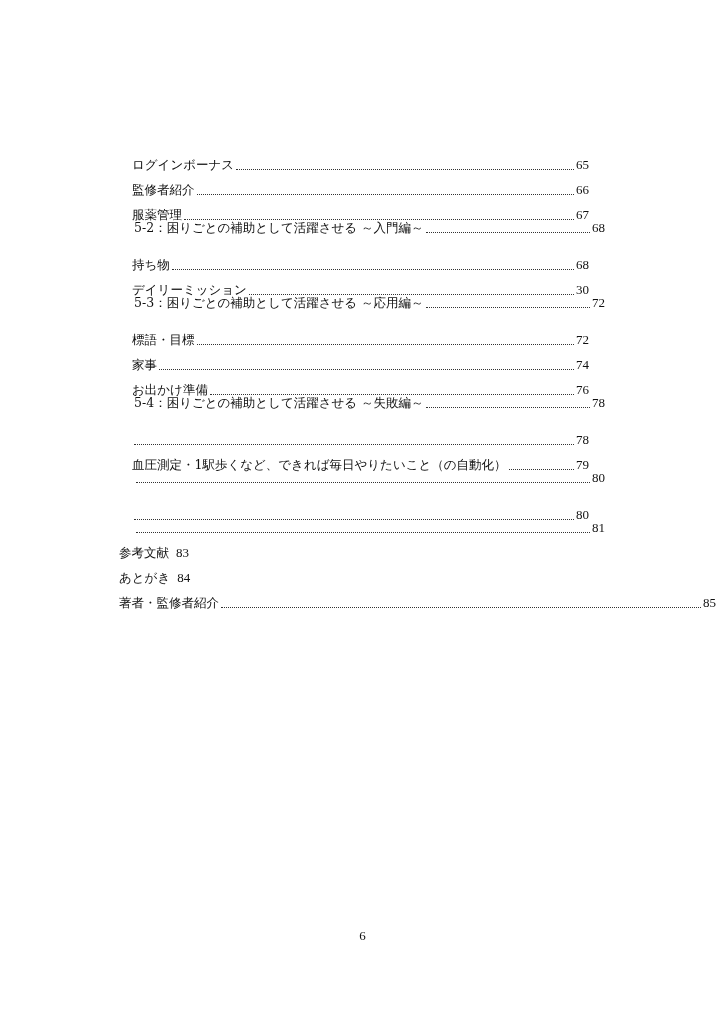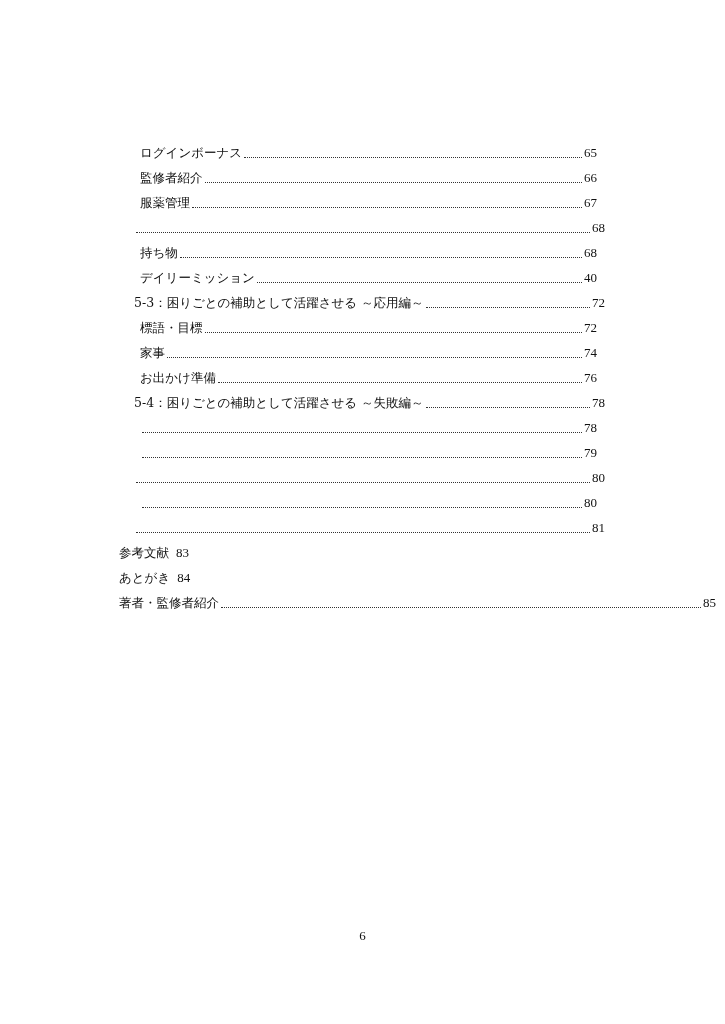--- a/index.html
+++ b/index.html
@@ -50,7 +50,7 @@
     .toc-row.no-leader .page {
       margin-left: 7px;
     }
-    .lvl2 { left: 140px; width: 457px; }
+    .lvl2 { left: 132px; width: 457px; margin-top: 12px; }
     .lvl1 { left: 134px; width: 471px; }
     .lvl0 { left: 119px; text-align: right; }
     .lvl0.full { width: 597px; }

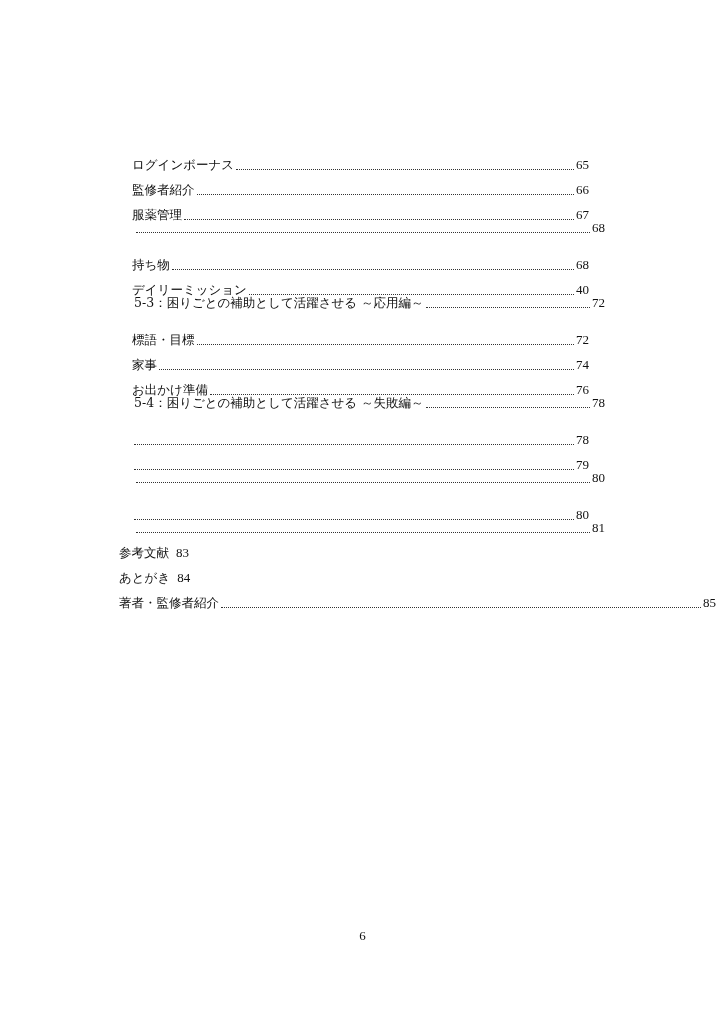--- a/index.html
+++ b/index.html
@@ -84,6 +84,7 @@
     <span class="page">67</span>
   </div>
   <div class="toc-row lvl1" style="top:75px">
+    <span class="label">5-2：困りごとの補助として活躍させる ～入門編～</span>
     <span class="leader"></span>
     <span class="page">68</span>
   </div>

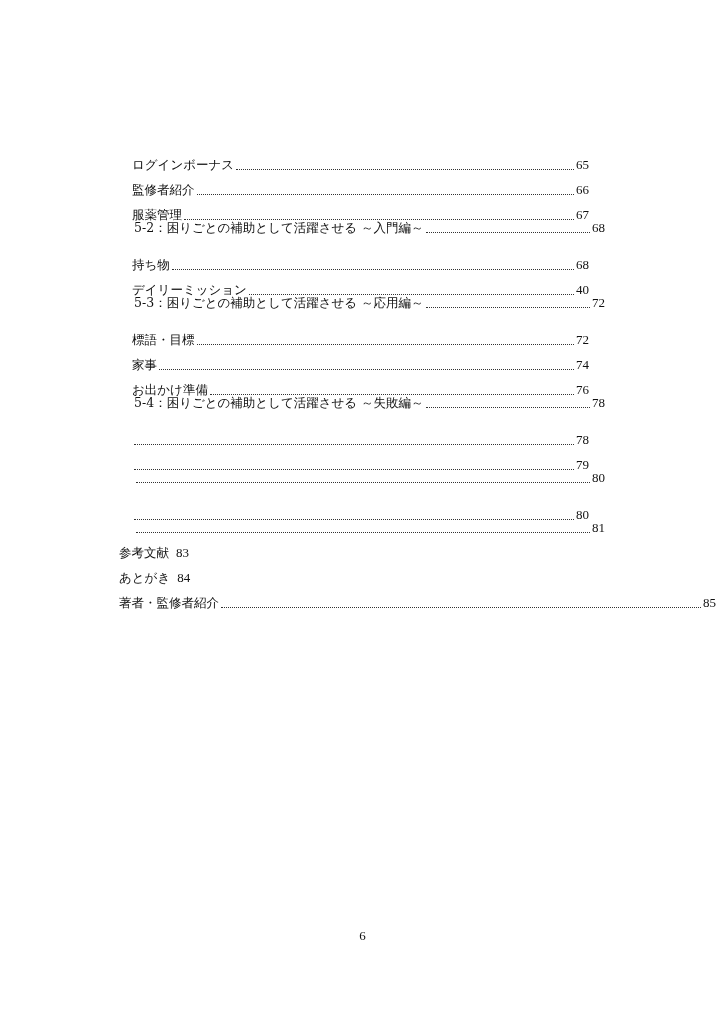--- a/index.html
+++ b/index.html
@@ -96,7 +96,7 @@
   <div class="toc-row lvl2" style="top:125px">
     <span class="label">デイリーミッション</span>
     <span class="leader"></span>
-    <span class="page">40</span>
+    <span class="page">30</span>
   </div>
   <div class="toc-row lvl1" style="top:150px">
     <span class="label">5-3：困りごとの補助として活躍させる ～応用編～</span>

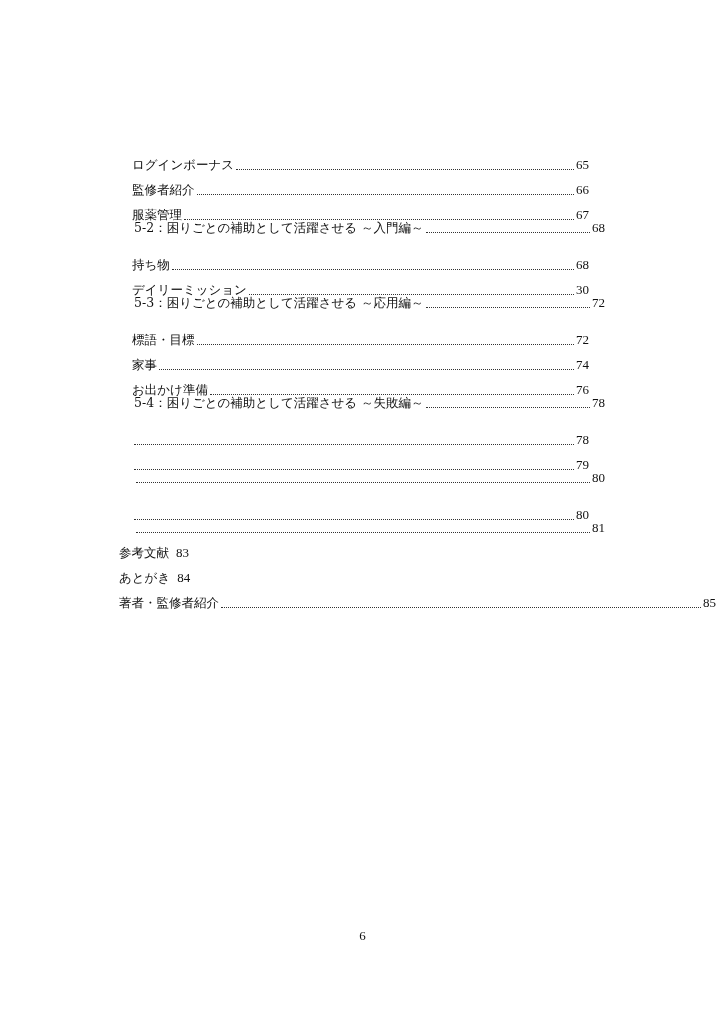--- a/index.html
+++ b/index.html
@@ -128,6 +128,7 @@
     <span class="page">78</span>
   </div>
   <div class="toc-row lvl2" style="top:300px">
+    <span class="label">血圧測定・1駅歩くなど、できれば毎日やりたいこと（の自動化）</span>
     <span class="leader"></span>
     <span class="page">79</span>
   </div>

